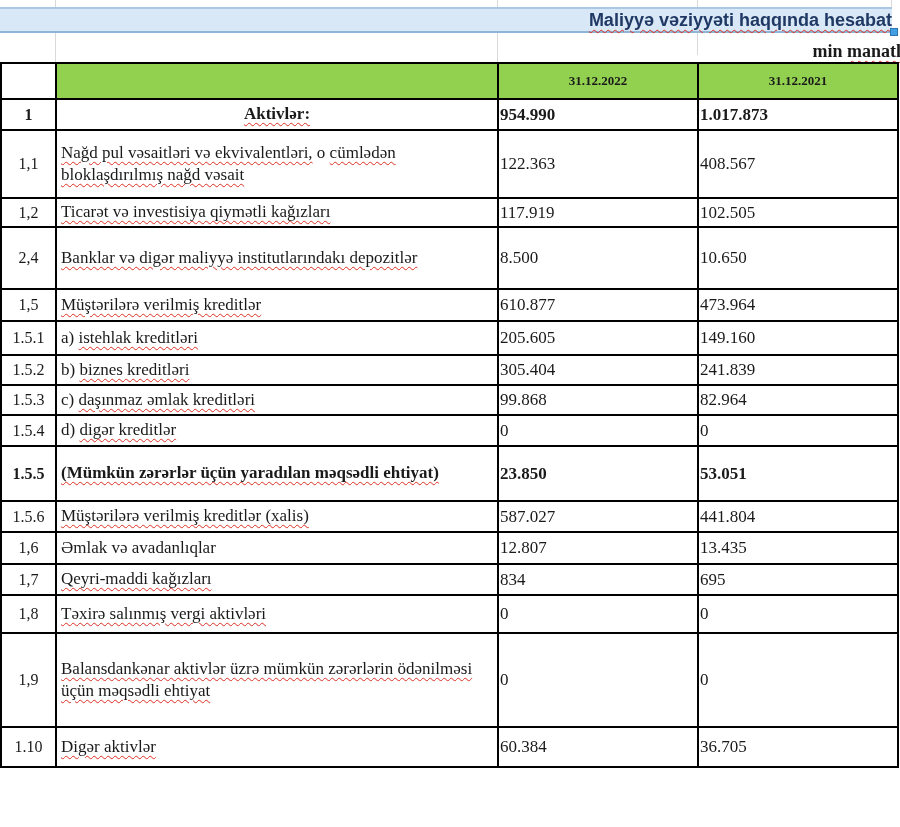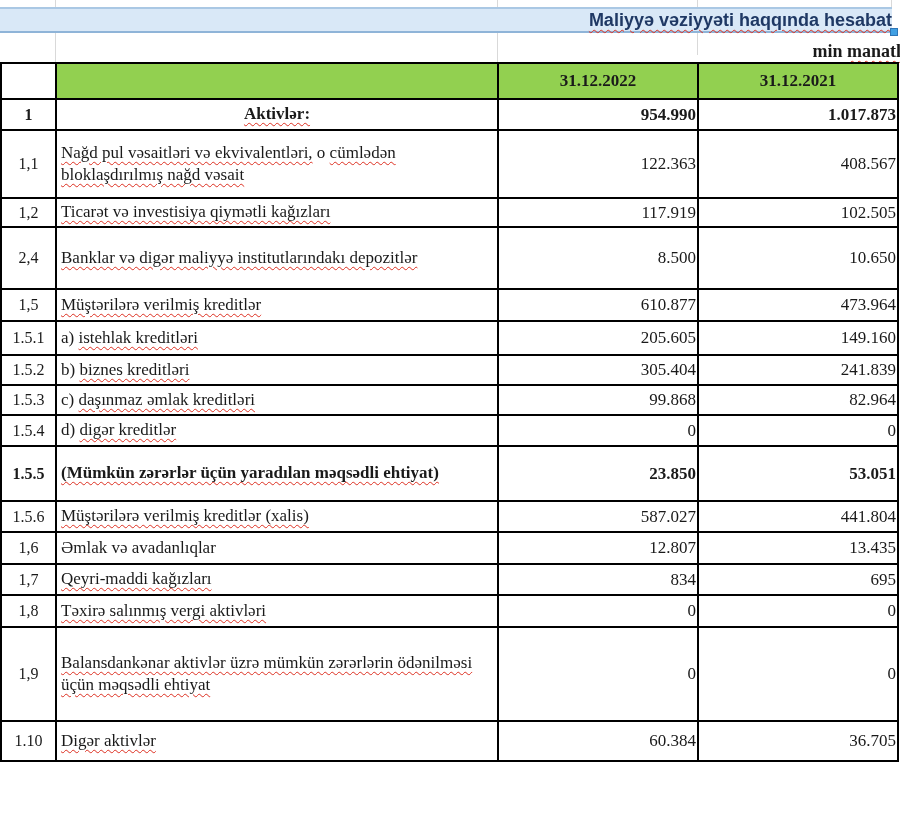--- a/index.html
+++ b/index.html
@@ -45,7 +45,7 @@
   table.fin td{border:2px solid var(--table-border);box-sizing:border-box;vertical-align:middle;}
   table.fin thead tr{height:36px;}
   td.green{background:var(--header-green);}
-  td.hdr{font-weight:bold;text-align:center;font-size:17px;}
+  td.hdr{font-weight:bold;text-align:center;font-size:13px;}
   td.num{text-align:center;font-size:16px;padding:0 1px;}
   td.desc{text-align:left;padding:2px 4px;line-height:1.32;}
   td.desc.center{text-align:center;}

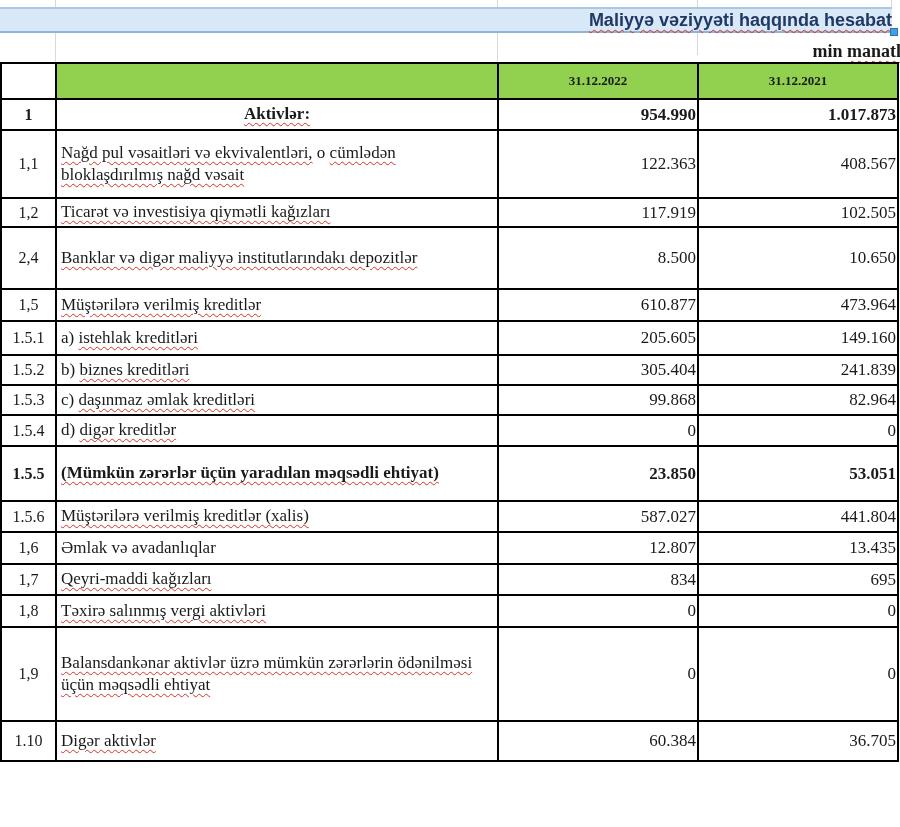--- a/index.html
+++ b/index.html
@@ -49,7 +49,7 @@
   td.num{text-align:center;font-size:16px;padding:0 1px;}
   td.desc{text-align:left;padding:2px 4px;line-height:1.32;}
   td.desc.center{text-align:center;}
-  td.val{text-align:right;}
+  td.val{text-align:left;}
   tr.bold td{font-weight:bold;}
   .sq{
     text-decoration-line:underline;

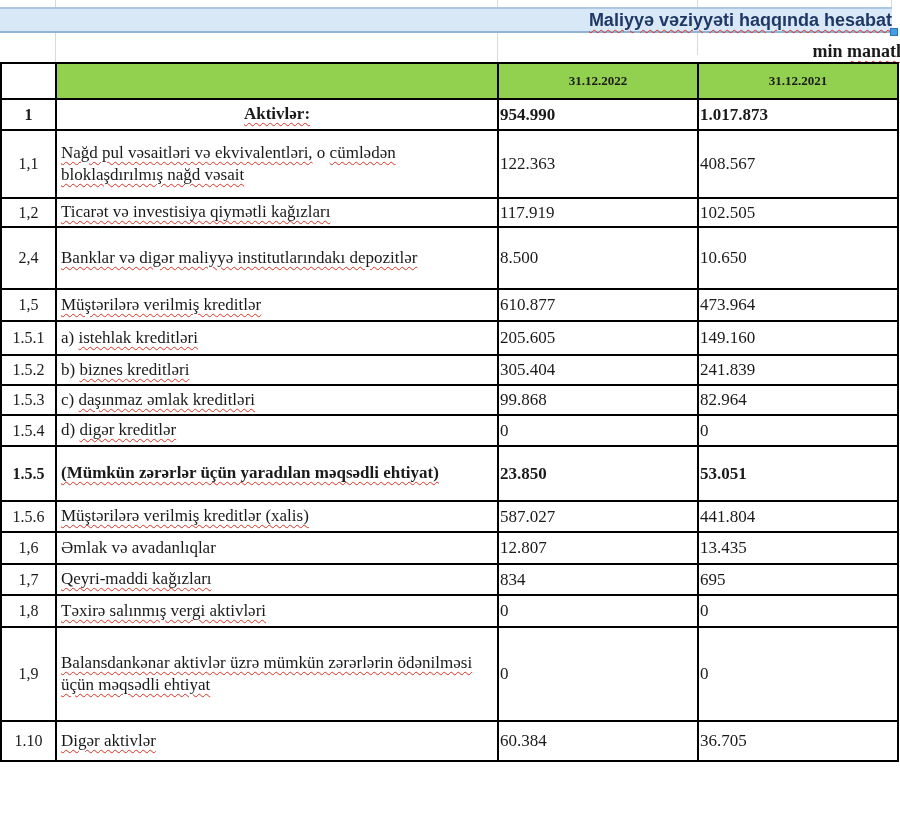--- a/index.html
+++ b/index.html
@@ -173,7 +173,7 @@
         <td class="val">834</td>
         <td class="val">695</td>
       </tr>
-      <tr style="height: 32px;">
+      <tr style="height: 38px;">
         <td class="num">1,8</td>
         <td class="desc"><span class="sq">Təxirə salınmış vergi aktivləri</span></td>
         <td class="val">0</td>

